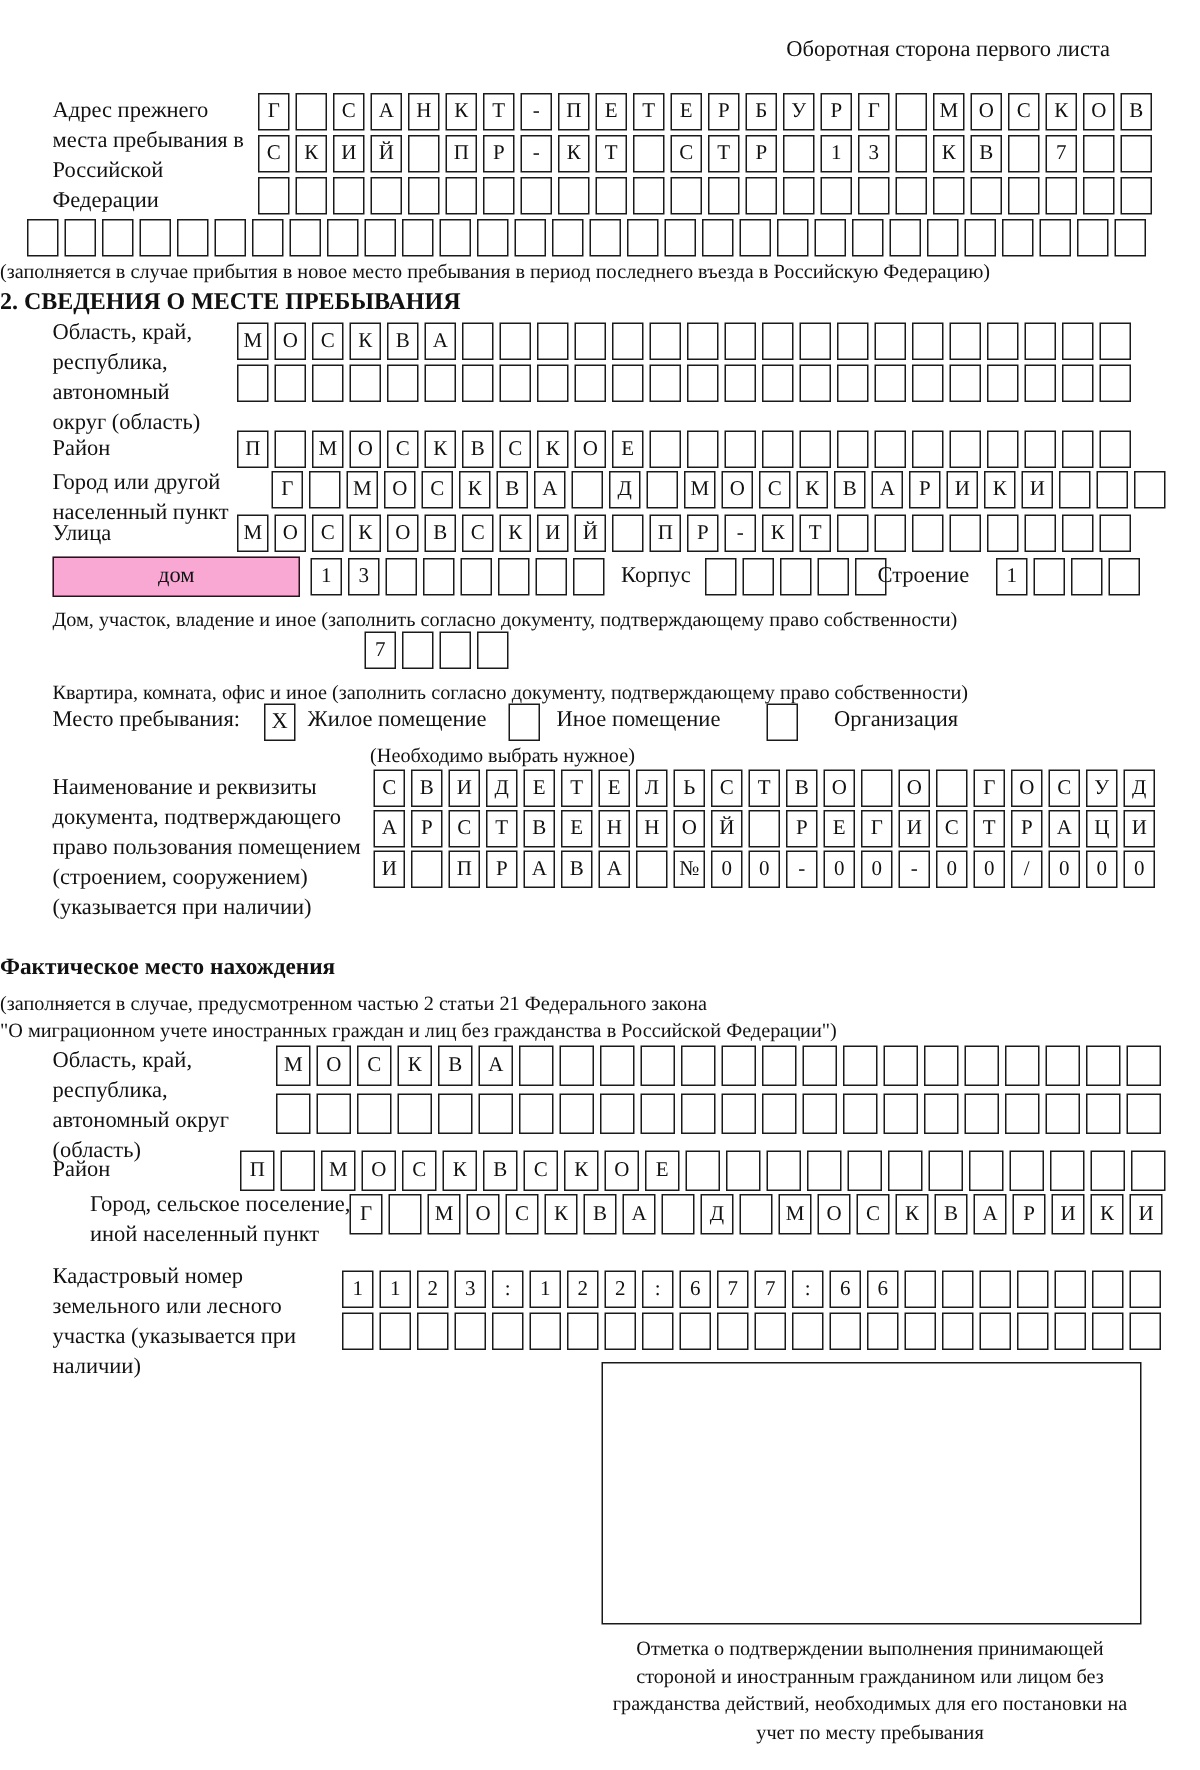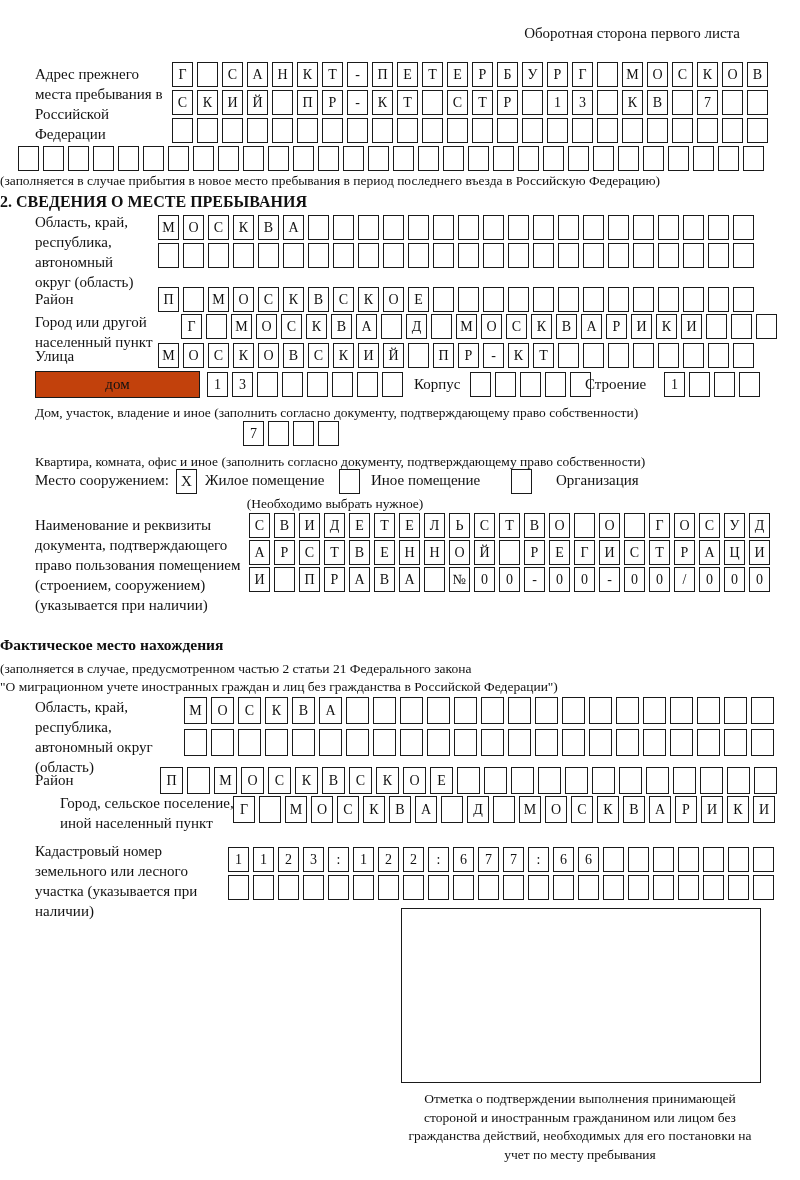--- a/index.html
+++ b/index.html
@@ -19,7 +19,7 @@
   .med .cell{width:22px;height:27px;}
   .wide-box{
     position:absolute;box-sizing:border-box;border:1.7px solid #1a1a1a;height:27px;
-    display:flex;align-items:center;justify-content:center;font-size:15px;background:#c2410c;
+    display:flex;align-items:center;justify-content:center;font-size:15px;background:#f9a8d4;
   }
   .checkbox{
     position:absolute;box-sizing:border-box;width:21px;height:25px;border:1.6px solid #1a1a1a;

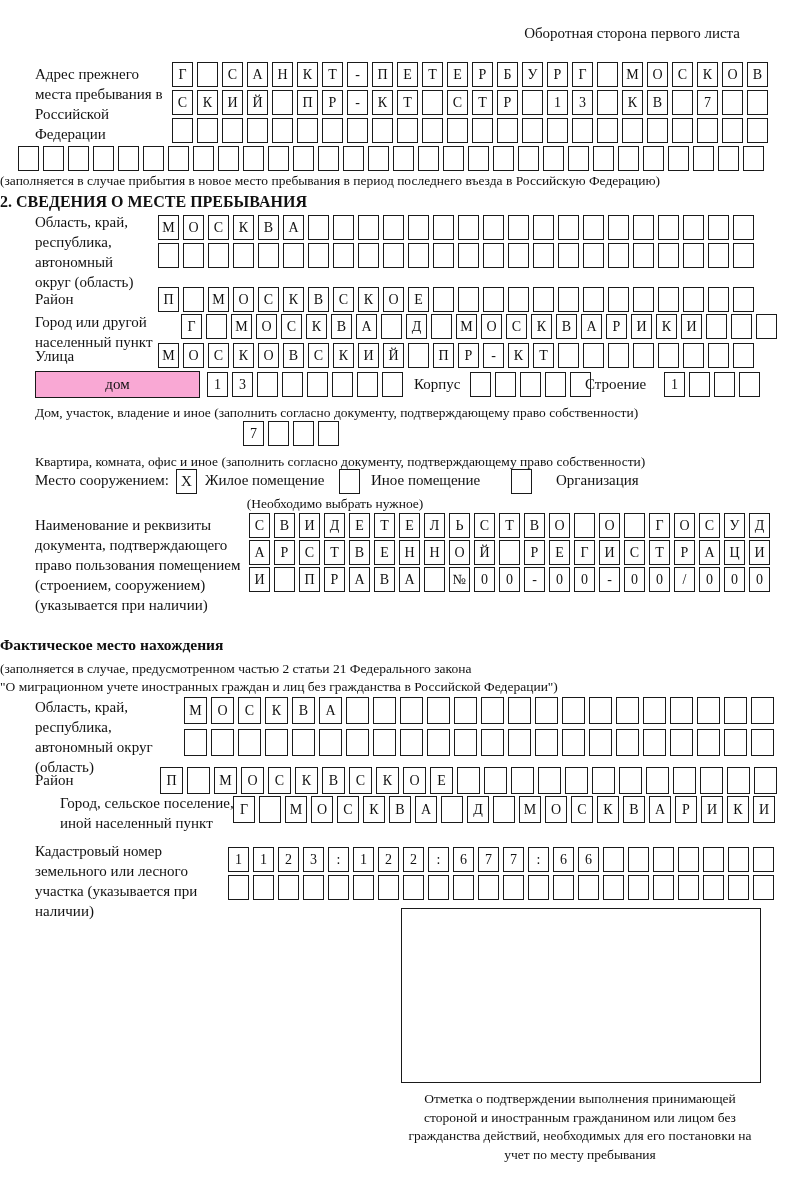--- a/index.html
+++ b/index.html
@@ -326,7 +326,7 @@
     </div>
   <div class="abs caption" style="left:35px;top:453px;">Квартира, комната, офис и иное (заполнить согласно документу, подтверждающему право собственности)</div>
 
-  <div class="abs" style="left:35px;top:472px;">Место сооружением:</div>
+  <div class="abs" style="left:35px;top:472px;">Место пребывания:</div>
   <div class="checkbox" style="left:176px;top:469px;">X</div>
   <div class="abs" style="left:205px;top:472px;">Жилое помещение</div>
   <div class="checkbox" style="left:339px;top:469px;"></div>

